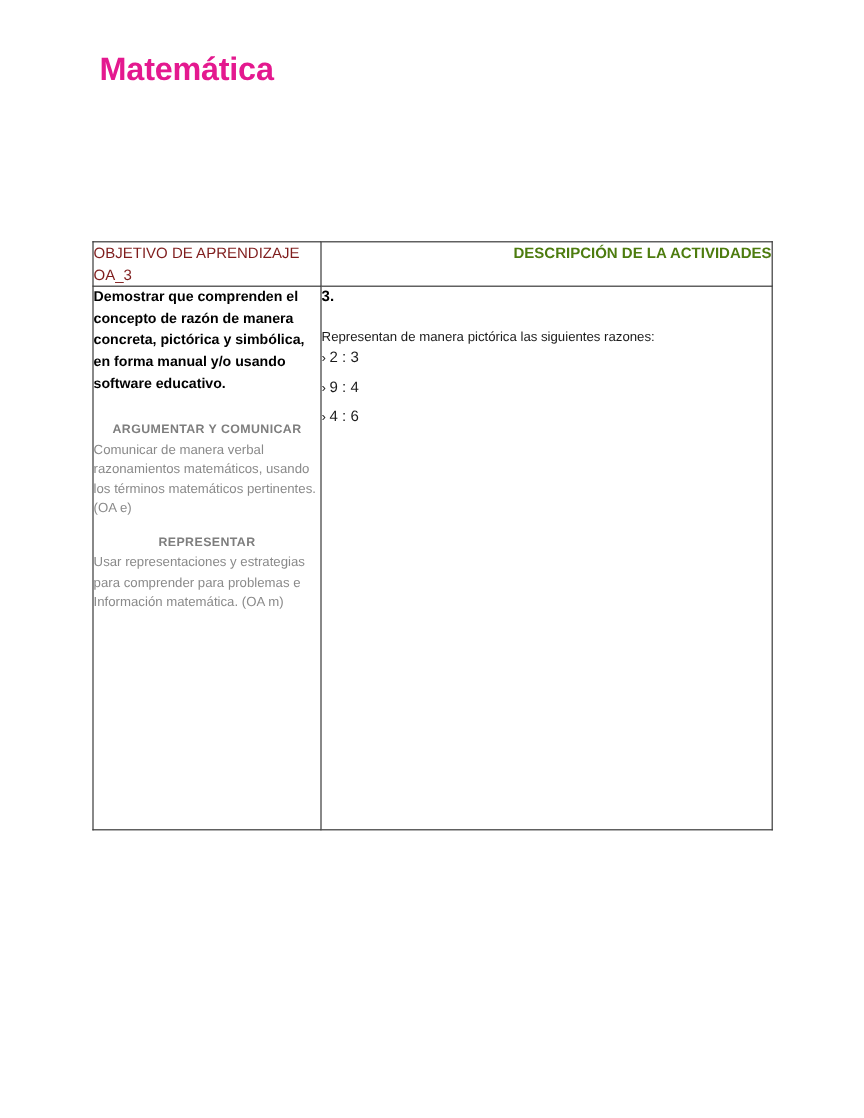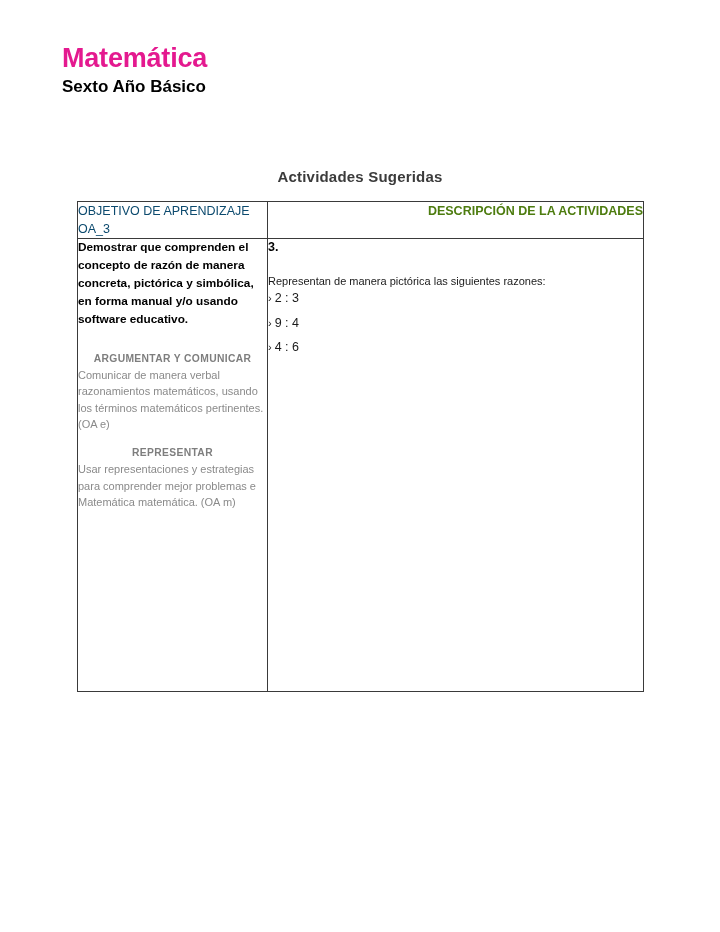--- a/index.html
+++ b/index.html
@@ -26,13 +26,12 @@
   
   .header {
     position: absolute;
-    left: 62px;
+    left: 83px;
     top: 44px;
     width: 566px;
     display: flex;
-    justify-content: center;
+    justify-content: flex-start;
     align-items: flex-start;
-    flex-direction: column;
   }
   .header-left {
     text-align: left;

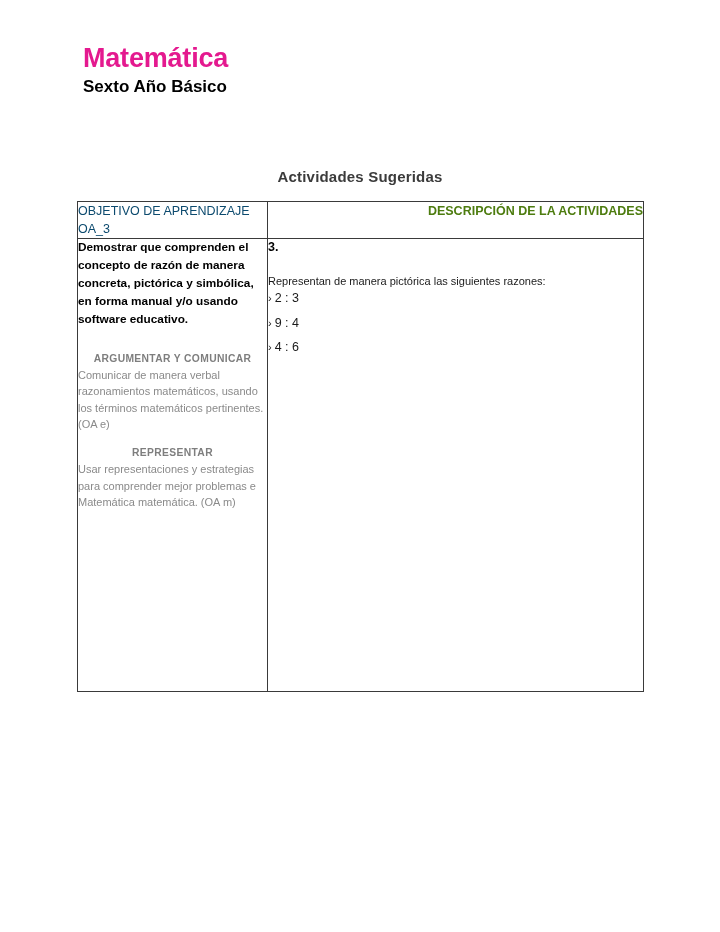--- a/index.html
+++ b/index.html
@@ -198,7 +198,6 @@
   <div class="header">
     <div class="header-left">
       <div class="subject-title">Matemática</div>
-      <div class="grade-title">Sexto Año Básico</div>
     </div>
   </div>
 

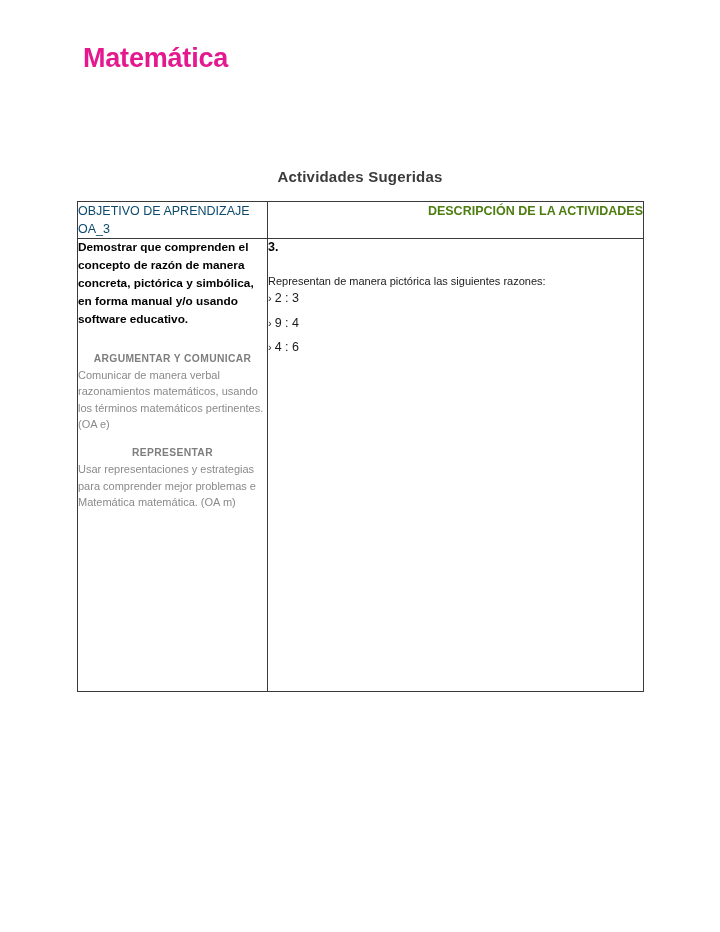--- a/index.html
+++ b/index.html
@@ -201,7 +201,6 @@
     </div>
   </div>
 
-  <div class="section-title">Actividades Sugeridas</div>
 
   <table class="act-table">
     <colgroup>

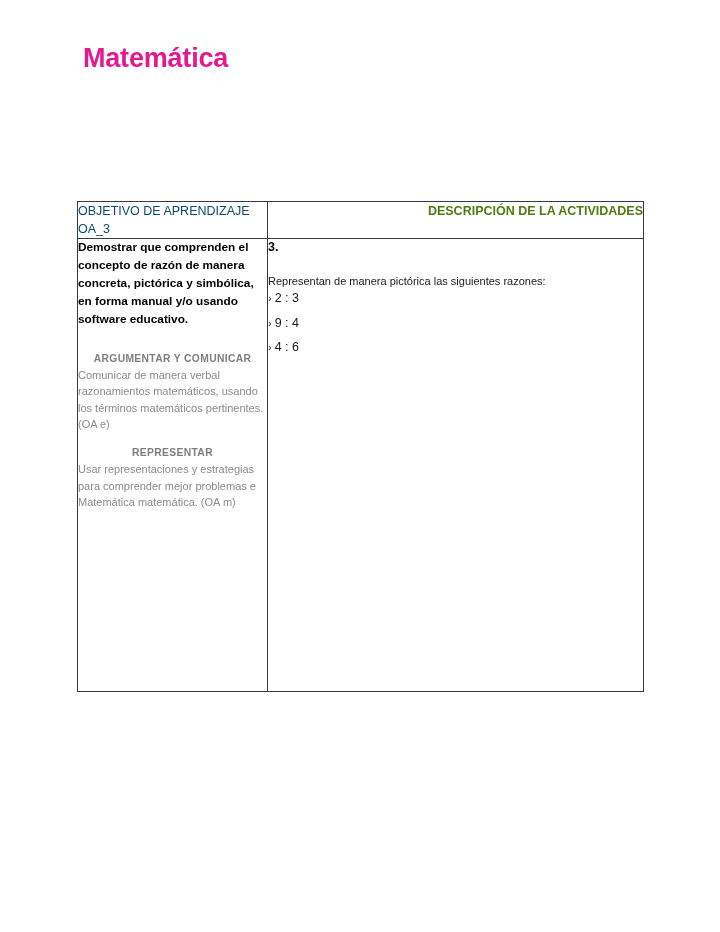--- a/index.html
+++ b/index.html
@@ -107,7 +107,7 @@
     font-size: 12.5px;
     font-weight: normal;
     line-height: 1.45;
-    color: #0c4a6e;
+    color: #7f1d1d;
     height: 30px;
   }
   .th-right {

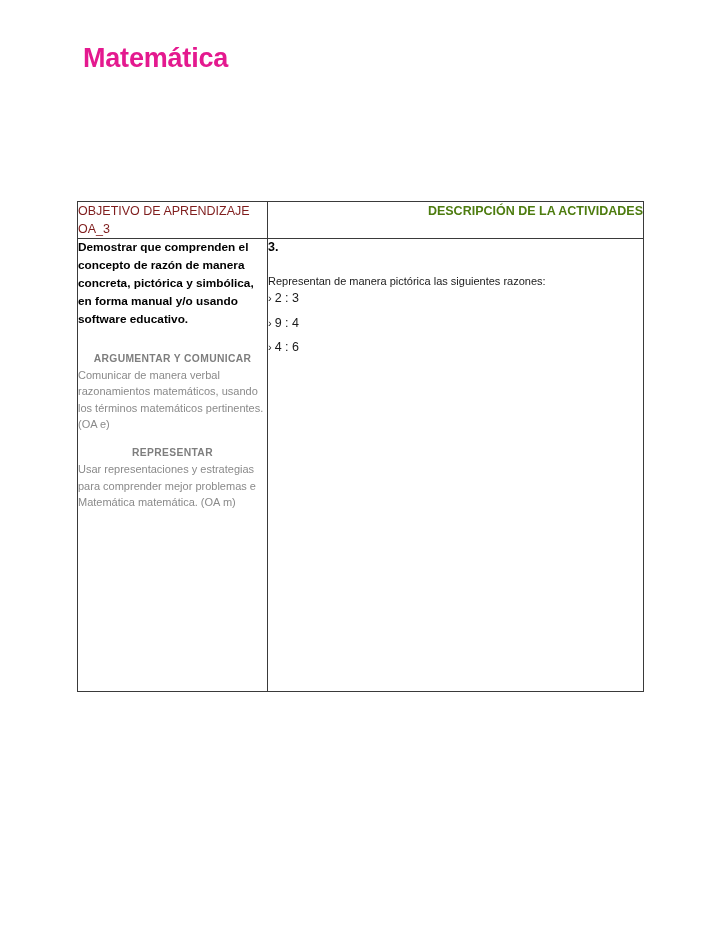--- a/index.html
+++ b/index.html
@@ -223,7 +223,7 @@
 
           <div class="skill-block second">
             <div class="skill-heading">REPRESENTAR</div>
-            <div class="skill-body">Usar representaciones y estrategias para comprender mejor problemas e Matemática matemática. (OA m)</div>
+            <div class="skill-body">Usar representaciones y estrategias para comprender para problemas e Información matemática. (OA m)</div>
           </div>
         </td>
         <td class="td-right">

